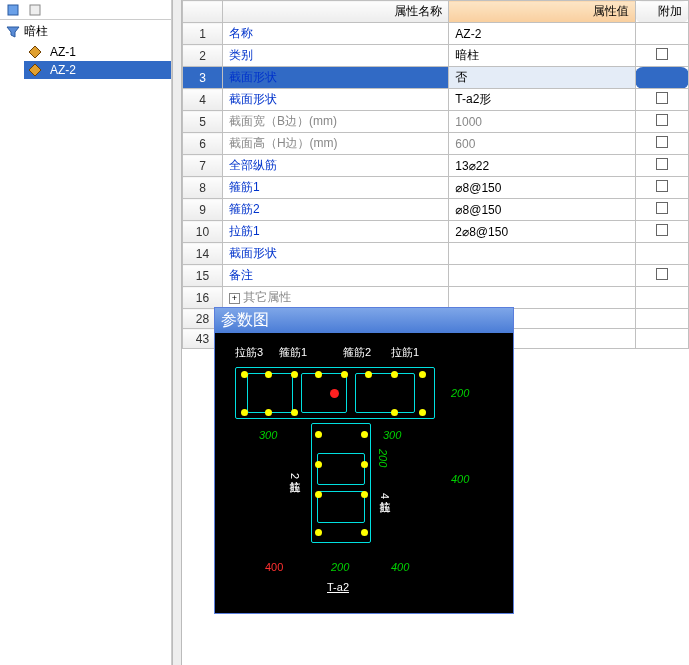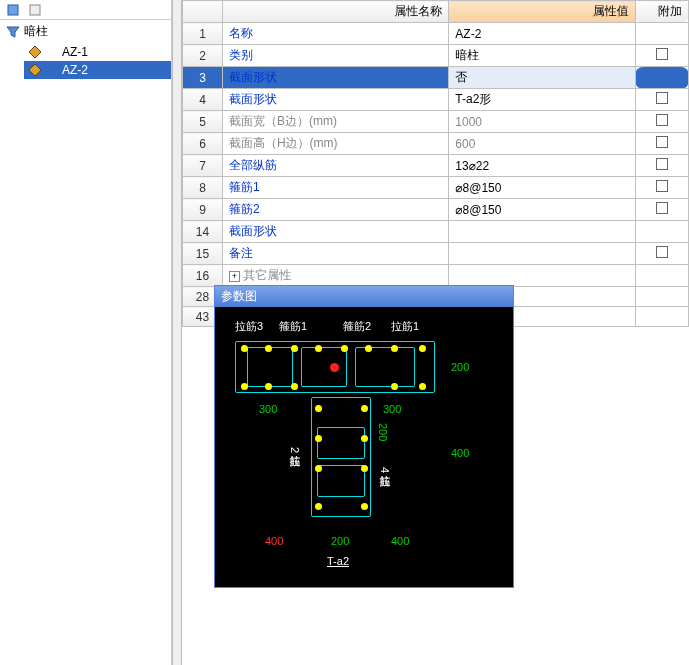--- a/index.html
+++ b/index.html
@@ -37,7 +37,7 @@
     }
     .tree-item {
       display: flex;
-      gap: 20px;
+      gap: 8px;
       padding: 2px 4px;
       cursor: pointer;
     }

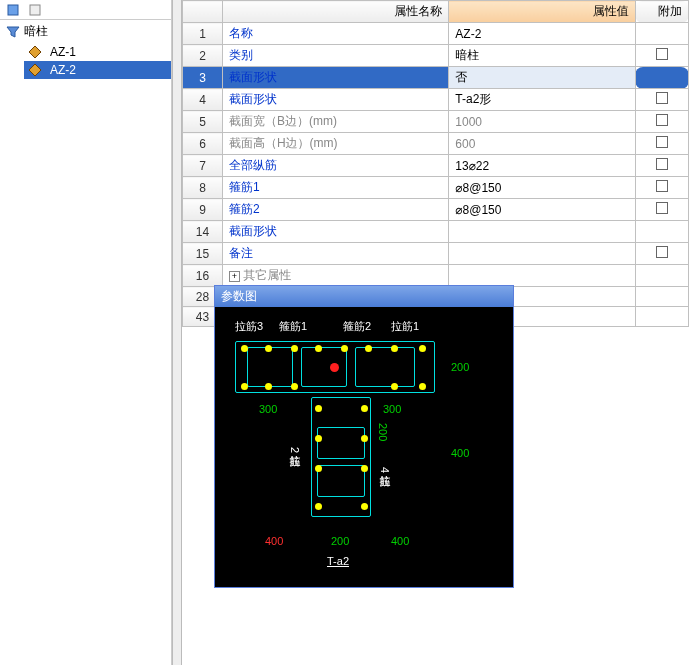--- a/index.html
+++ b/index.html
@@ -230,6 +230,12 @@
           <td class="col-add"><span class="chk"></span></td>
         </tr>
         <tr>
+          <td class="row-num">10</td>
+          <td class="col-name"><span class="link-text">拉筋1</span></td>
+          <td class="col-val"><span class="">2⌀8@150</span></td>
+          <td class="col-add"><span class="chk"></span></td>
+        </tr>
+        <tr>
           <td class="row-num">14</td>
           <td class="col-name"><span class="link-text">截面形状</span></td>
           <td class="col-val"><span class=""></span></td>

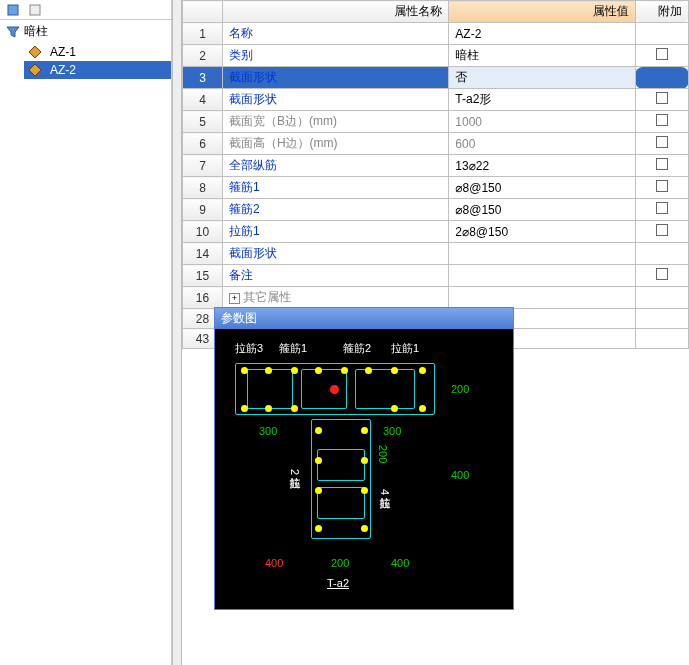--- a/index.html
+++ b/index.html
@@ -102,7 +102,7 @@
       background: linear-gradient(#7ea6e8,#4a7cd6);
       color: #fff;
       padding: 2px 6px;
-      font-size: 12px;
+      font-size: 16px;
     }
     .diagram-body {
       background: #000;

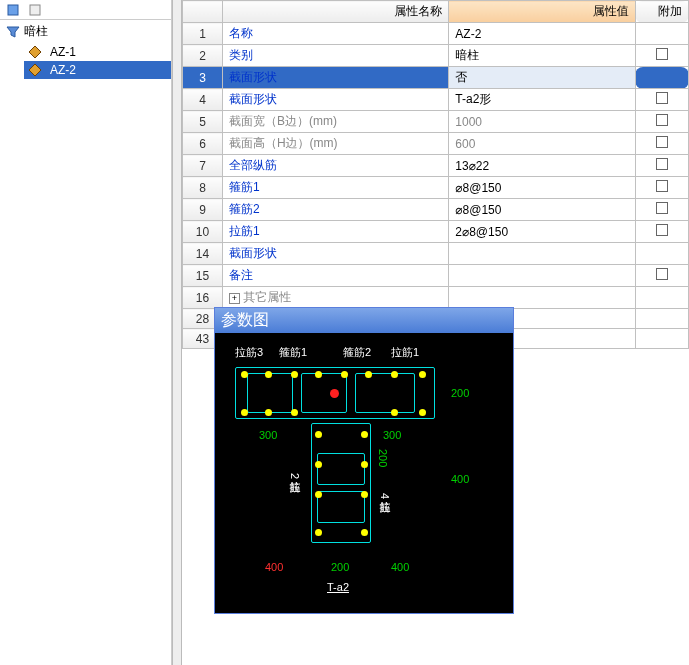--- a/index.html
+++ b/index.html
@@ -112,7 +112,7 @@
       font-size: 11px;
     }
     .dlabel { position:absolute; white-space: nowrap; }
-    .dim-green { color: #00d000; }
+    .dim-green { color: #00d000; font-style: italic; }
     .dim-red { color: #ff3030; }
     .rb { width:7px; height:7px; background: #ffff00; border-radius:50%; position:absolute; }
     .rd { width:9px; height:9px; background: #ff2020; border-radius:50%; position:absolute; }

